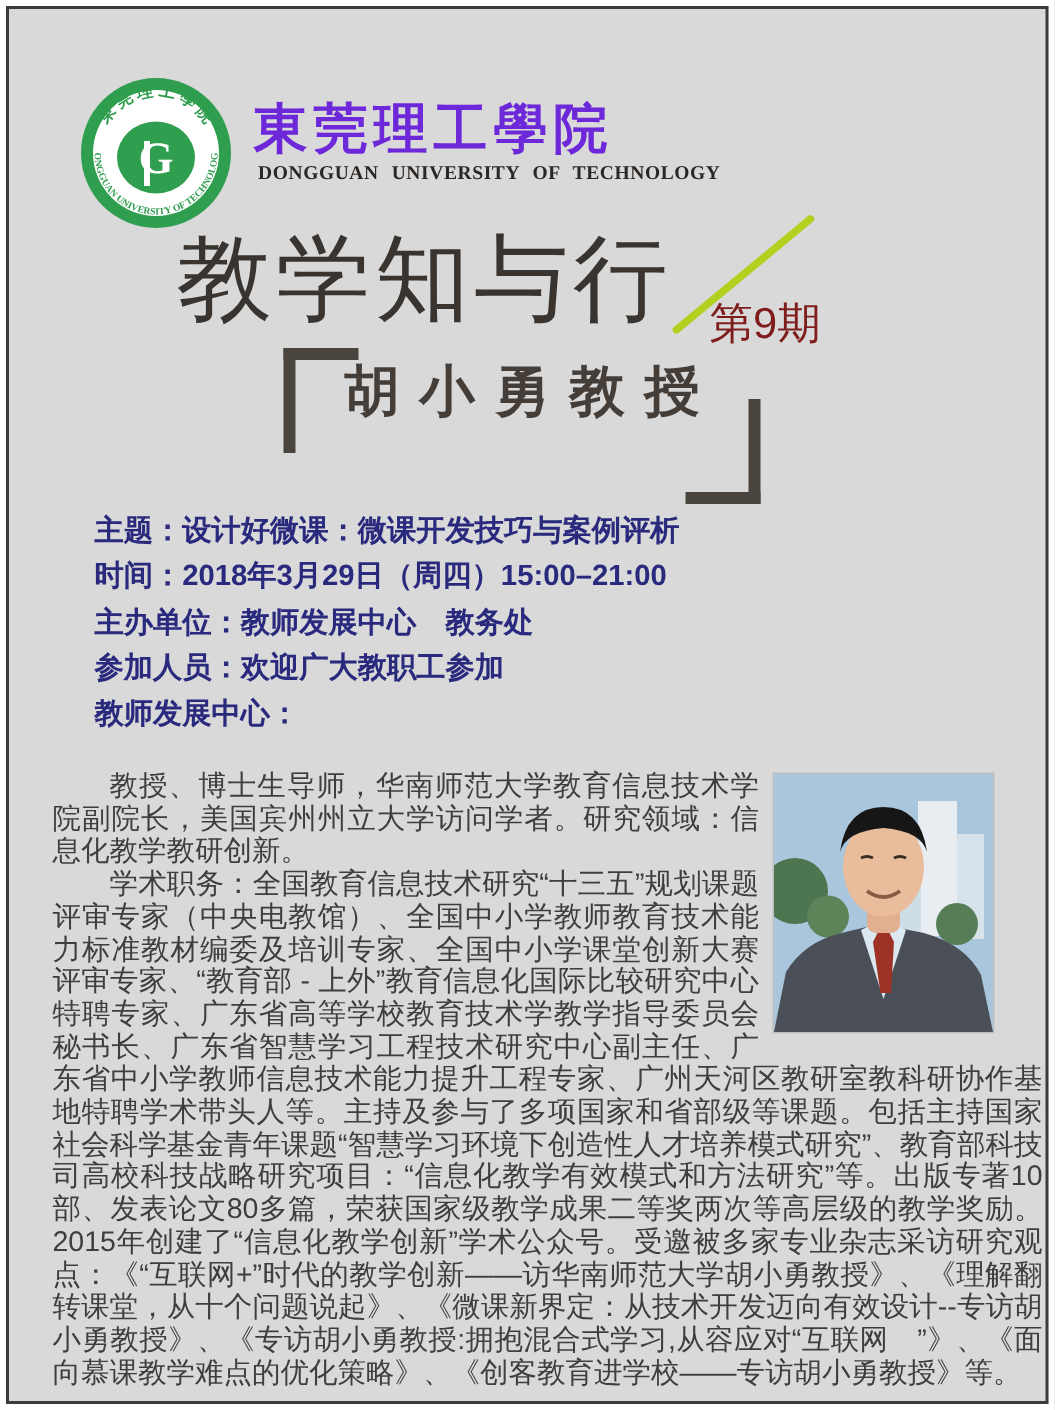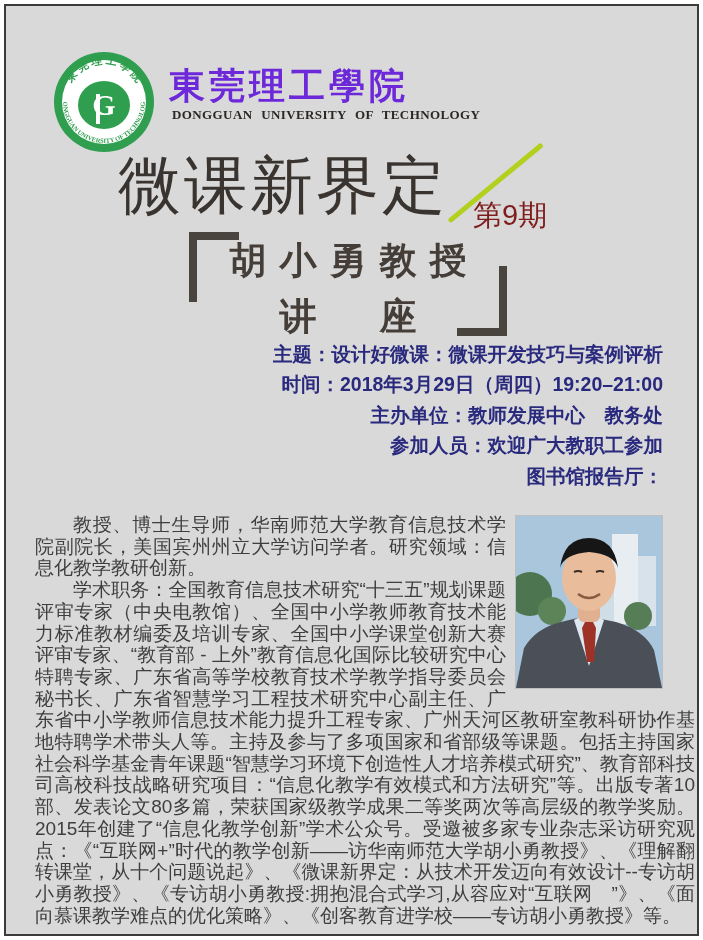--- a/index.html
+++ b/index.html
@@ -98,7 +98,7 @@
   <div class="univ-cn">東莞理工學院</div>
   <div class="univ-en">DONGGUAN  UNIVERSITY  OF  TECHNOLOGY</div>
 
-  <div class="series-title">微课新界定</div>
+  <div class="series-title">教学知与行</div>
   <div class="slash"></div>
   <div class="issue">第9期</div>
 

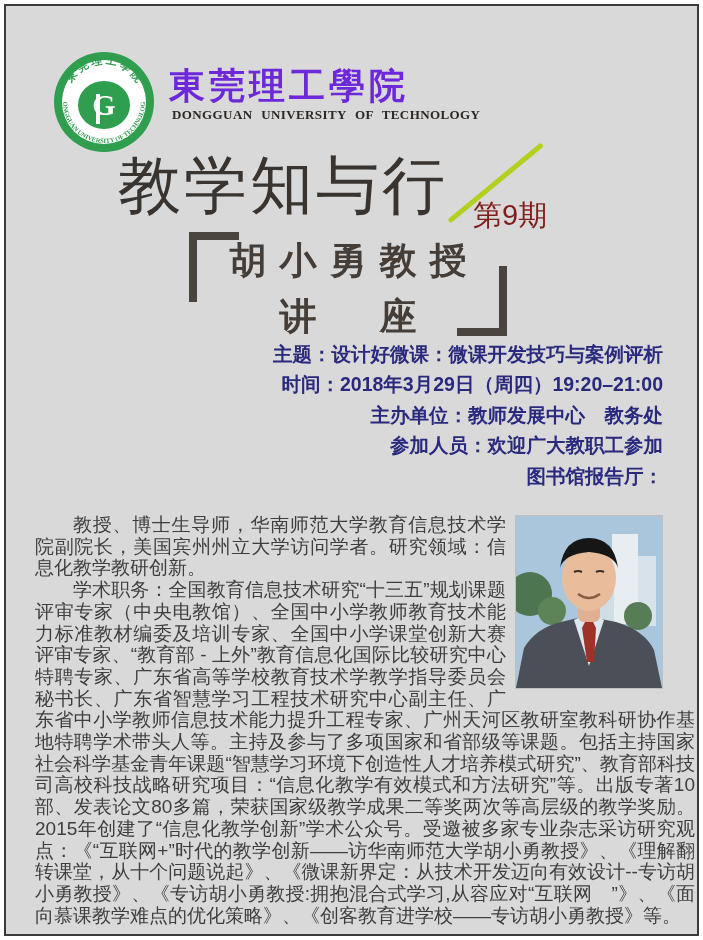--- a/index.html
+++ b/index.html
@@ -104,7 +104,6 @@
 
   <div class="lecture-block">
     <div class="lecture-line1">胡小勇教授</div>
-    <div class="lecture-line2">讲　座</div>
   </div>
 
   <div class="info-list">

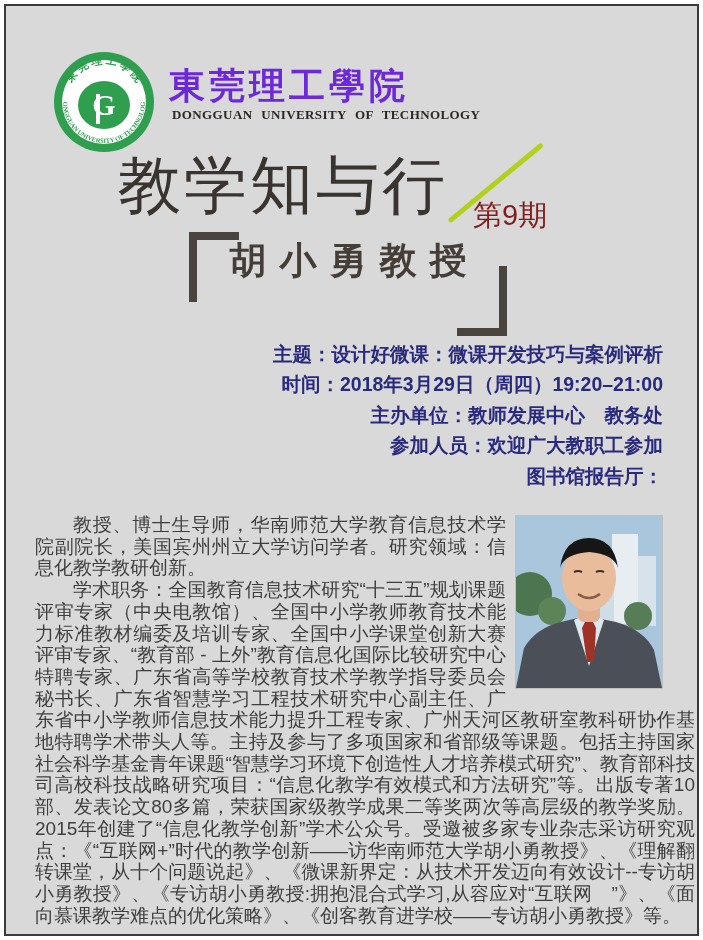--- a/index.html
+++ b/index.html
@@ -56,7 +56,7 @@
   
   .info-list{position:absolute;left:57px;top:333px;width:600px;}
   .info-row{
-    font-size:19.5px;font-weight:700;color:#29297e;line-height:30.4px;white-space:nowrap;text-align:right;
+    font-size:19.5px;font-weight:700;color:#29297e;line-height:30.4px;white-space:nowrap;
   }
   
   .intro{

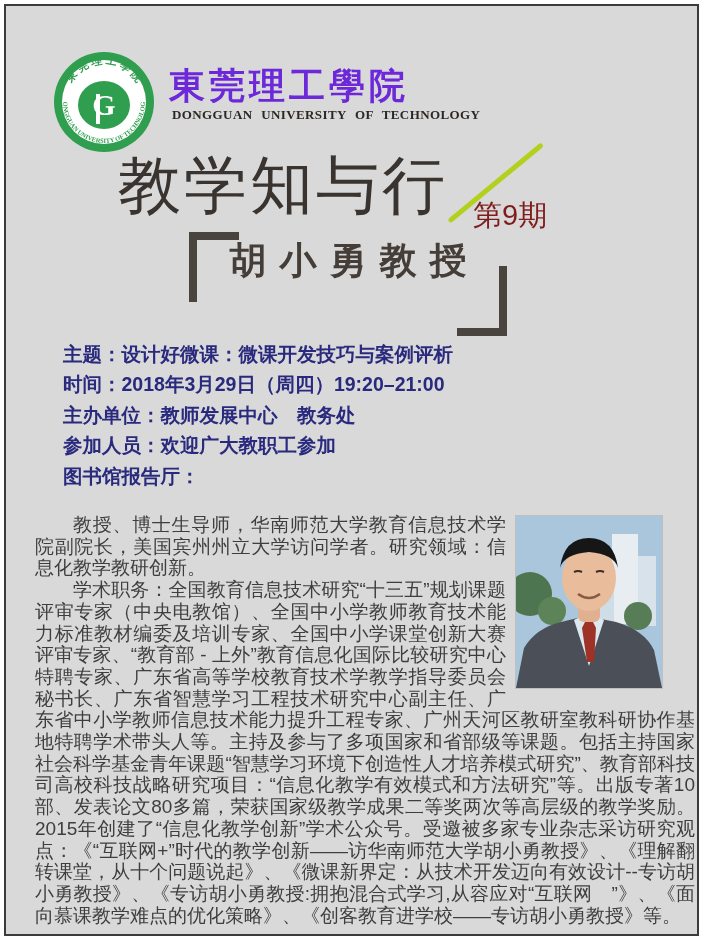--- a/index.html
+++ b/index.html
@@ -108,7 +108,7 @@
 
   <div class="info-list">
     <div class="info-row"><span>主题：</span><span>设计好微课：微课开发技巧与案例评析</span></div>
-    <div class="info-row"><span>时间：</span><span>2018年3月29日（周四）19:20–21:00</span></div>
+    <div class="info-row"><span>时间：</span><span>2018年3月29日（周四）15:00–21:00</span></div>
     <div class="info-row"><span>主办单位：</span><span>教师发展中心　教务处</span></div>
     <div class="info-row"><span>参加人员：</span><span>欢迎广大教职工参加</span></div>
     <div class="info-row"><span>图书馆报告厅：</span><span></span></div>

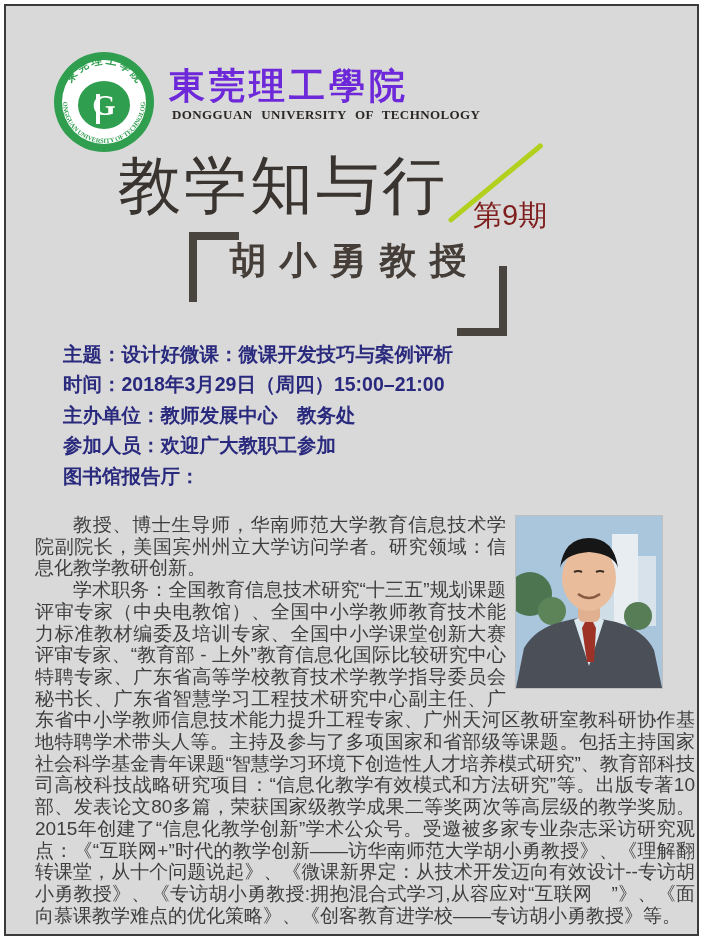--- a/index.html
+++ b/index.html
@@ -111,7 +111,7 @@
     <div class="info-row"><span>时间：</span><span>2018年3月29日（周四）15:00–21:00</span></div>
     <div class="info-row"><span>主办单位：</span><span>教师发展中心　教务处</span></div>
     <div class="info-row"><span>参加人员：</span><span>欢迎广大教职工参加</span></div>
-    <div class="info-row"><span>图书馆报告厅：</span><span></span></div>
+    <div class="info-row"><span>教师发展中心：</span><span></span></div>
   </div>
 
   <div class="intro">

